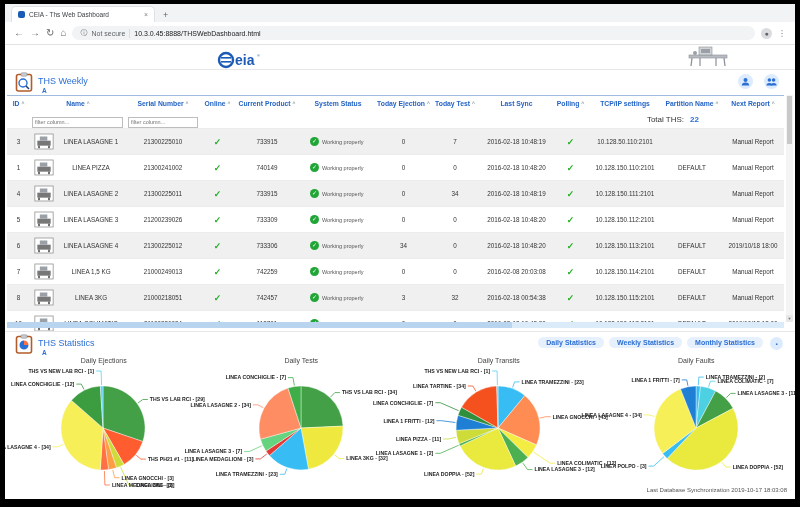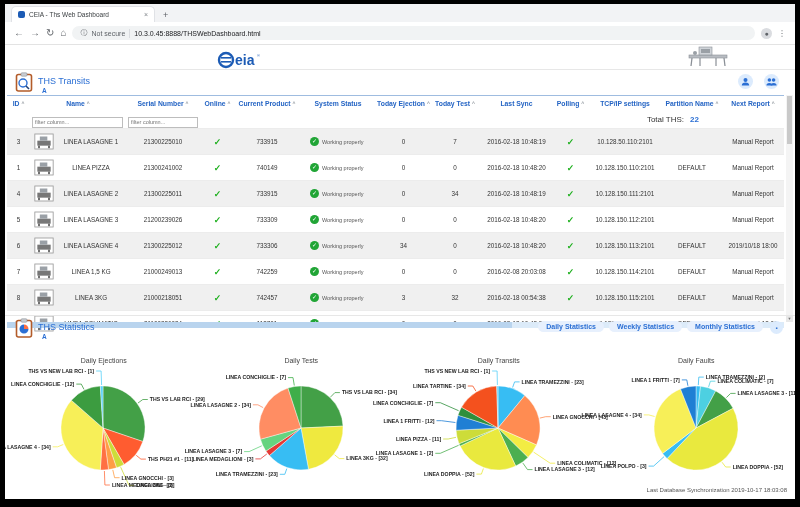--- a/index.html
+++ b/index.html
@@ -125,7 +125,7 @@
           <line x1="11" y1="14" x2="14" y2="17" stroke="#24457a" stroke-width="1.6"></line>
         </svg>
       </span>
-      <span class="sectitle">THS Transits</span>
+      <span class="sectitle">THS Weekly</span>
       <span class="anchor">A</span>
       <span class="total">
         <span>Total THS:</span><span class="totalval">22</span>

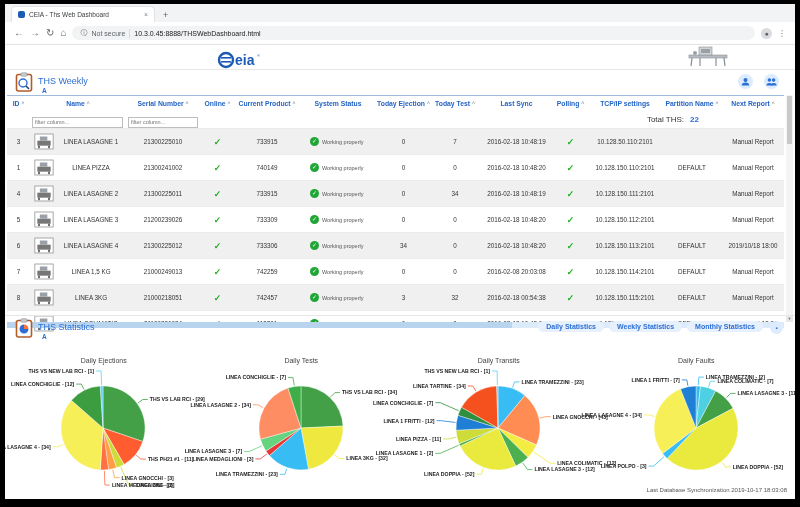--- a/index.html
+++ b/index.html
@@ -53,7 +53,7 @@
   .hscroll{position:absolute;left:0;top:227px;width:777px;height:6px;background:#dcebf9;}
   .hthumb{height:6px;width:65%;background:#b9d4ee;}
   
-  .statshead{position:absolute;left:0;top:270px;width:100%;height:25px;border-top:1px solid #e7e7e7;}
+  .statshead{position:absolute;left:0;top:286px;width:100%;height:25px;border-top:1px solid #e7e7e7;}
   .pills{position:absolute;right:32px;top:5px;display:flex;gap:5px;}
   .pill{background:#e7f0fd;color:#2b6fd4;border-radius:8px;padding:2px 8px;font-size:7px;font-weight:bold;white-space:nowrap;}
   .minibtn{position:absolute;right:12px;top:5px;width:13px;height:13px;border-radius:50%;background:#dcebfd;color:#2b6fd4;font-size:6px;display:flex;align-items:center;justify-content:center;}

